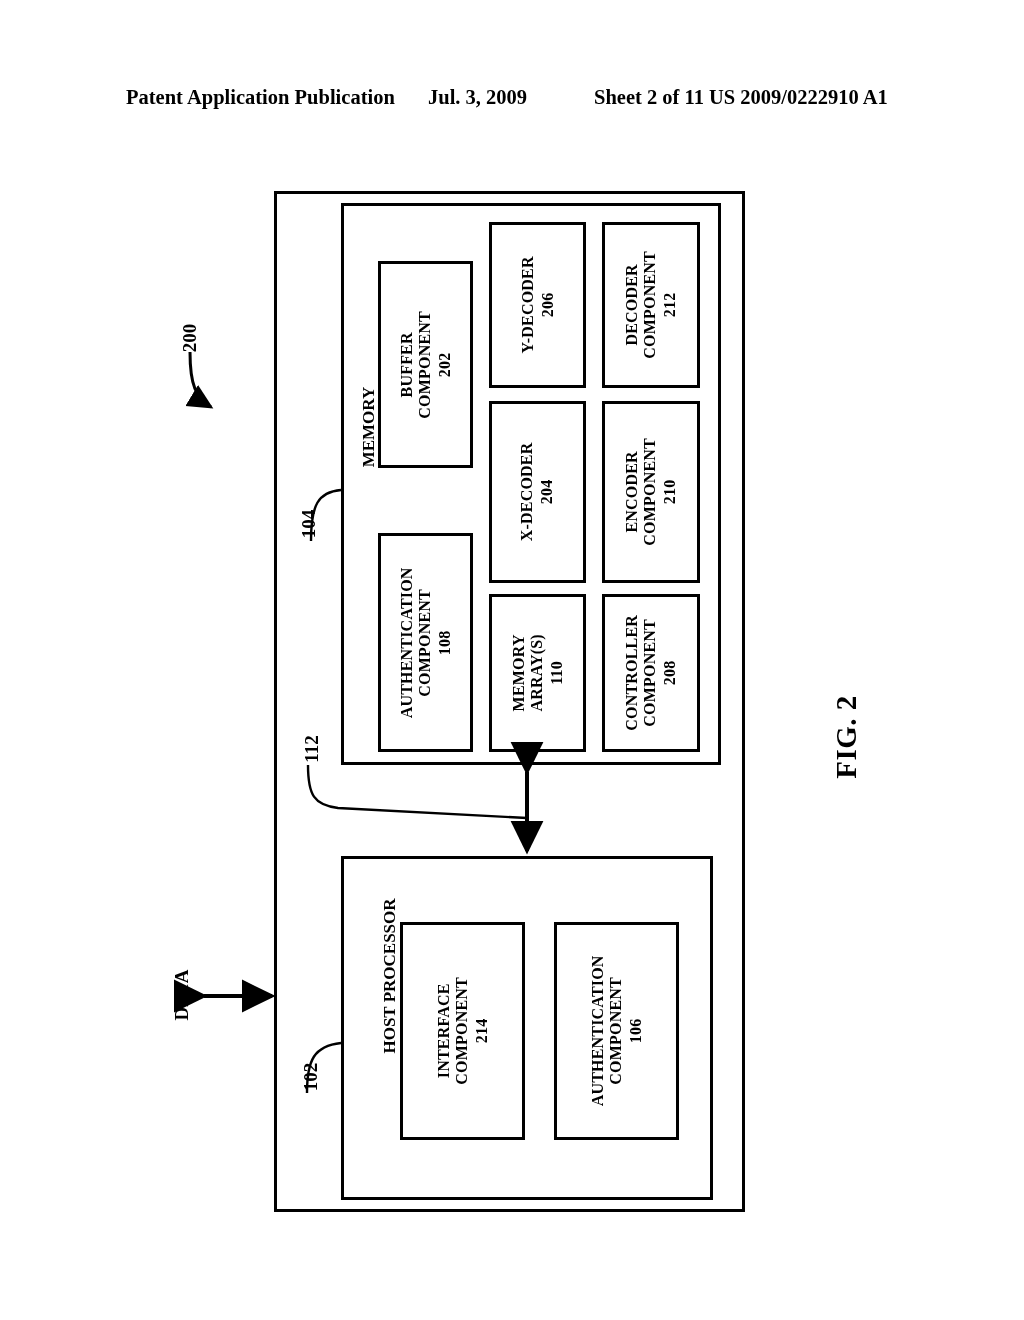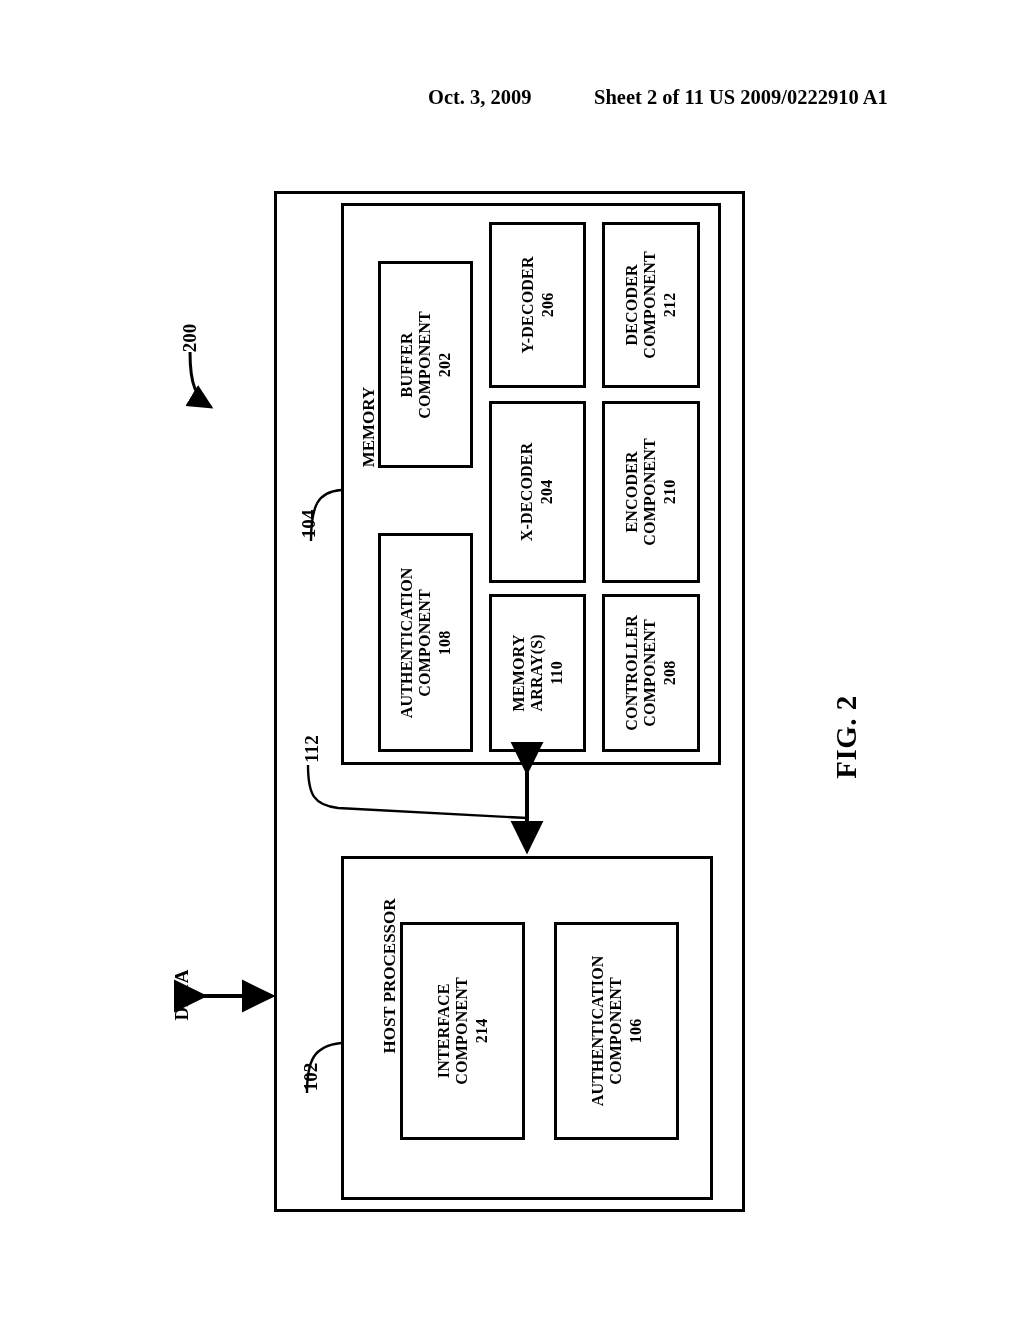--- a/index.html
+++ b/index.html
@@ -119,6 +119,7 @@
 <body>
 
 <div id="page-header">
+  <span class="hdr-cell hdr-pub">Patent Application Publication</span>
   <span class="hdr-cell hdr-date">Oct. 3, 2009</span>
   <span class="hdr-cell hdr-sheet">Sheet 2 of 11</span>
   <span class="hdr-cell hdr-pat">US 2009/0222910 A1</span>

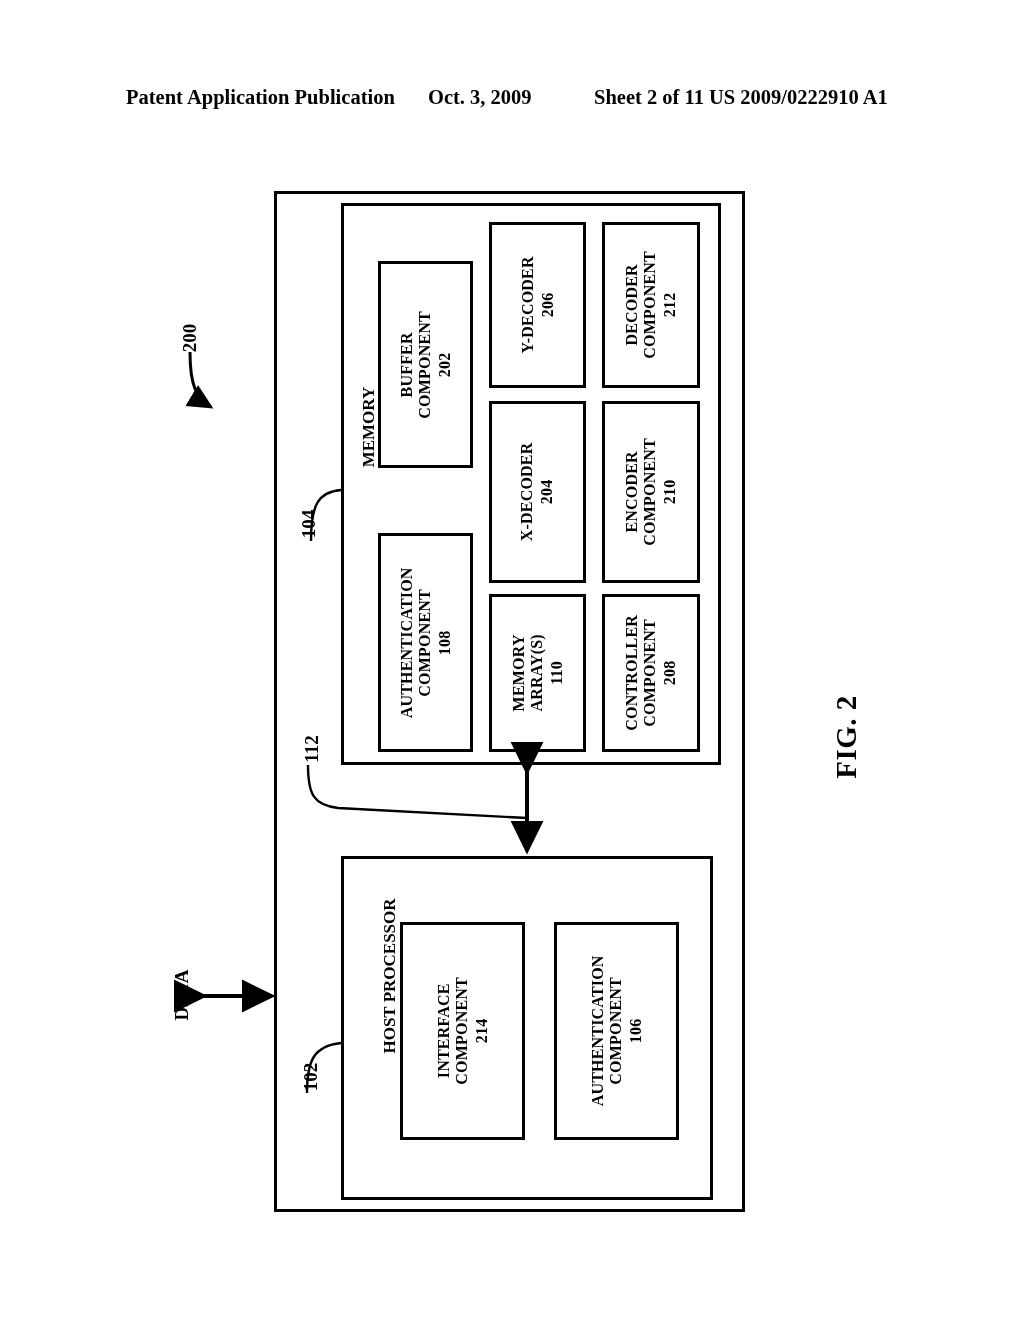--- a/index.html
+++ b/index.html
@@ -120,7 +120,7 @@
 
 <div id="page-header">
   <span class="hdr-cell hdr-pub">Patent Application Publication</span>
-  <span class="hdr-cell hdr-date">Oct. 3, 2009</span>
+  <span class="hdr-cell hdr-date">Jul. 3, 2009</span>
   <span class="hdr-cell hdr-sheet">Sheet 2 of 11</span>
   <span class="hdr-cell hdr-pat">US 2009/0222910 A1</span>
 </div>

